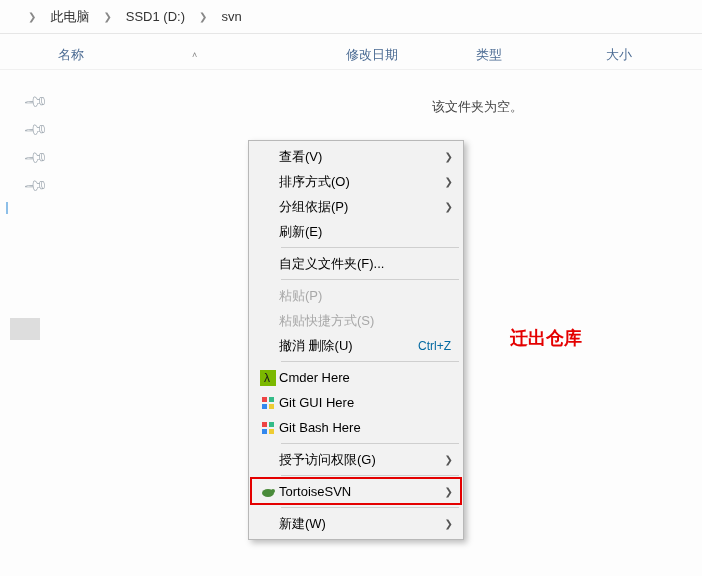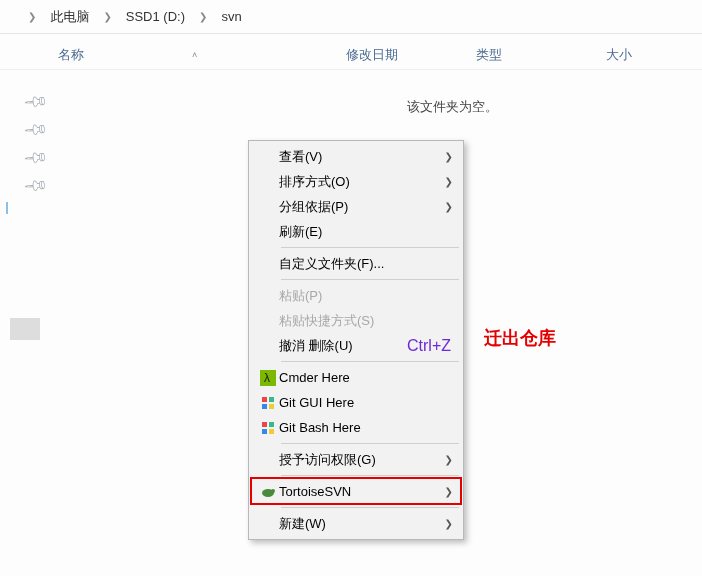--- a/index.html
+++ b/index.html
@@ -39,7 +39,7 @@
   .col-size { width: 80px; }
   .empty-msg {
     position: absolute;
-    left: 407px; top: 98px;
+    left: 432px; top: 98px;
     color: #444;
     font-size: 13px;
   }

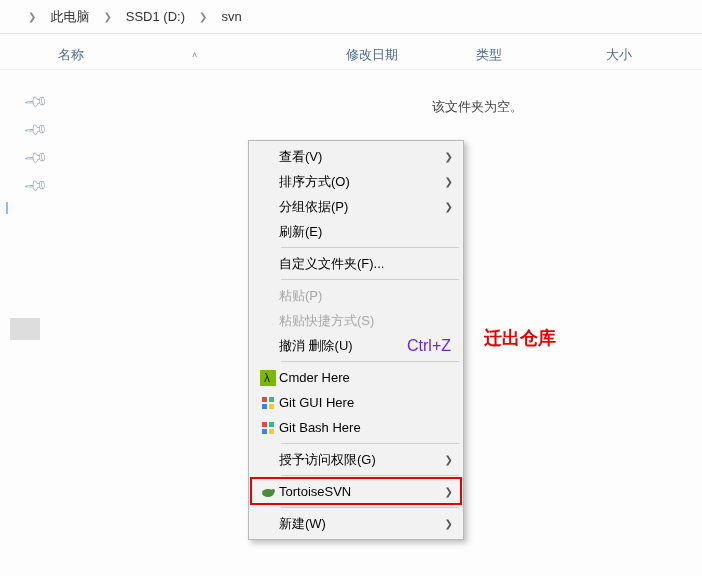--- a/index.html
+++ b/index.html
@@ -81,7 +81,7 @@
     width: 22px; display: inline-flex; justify-content: center; align-items: center;
   }
   .menu-item .label { flex: 1; }
-  .menu-item .accel { color: #6d28d9; padding-right: 4px; font-size: 16px; }
+  .menu-item .accel { color: #0369a1; padding-right: 4px; font-size: 12px; }
   .menu-item .sub-arrow {
     position: absolute; right: 8px; font-size: 10px; color: #555;
   }

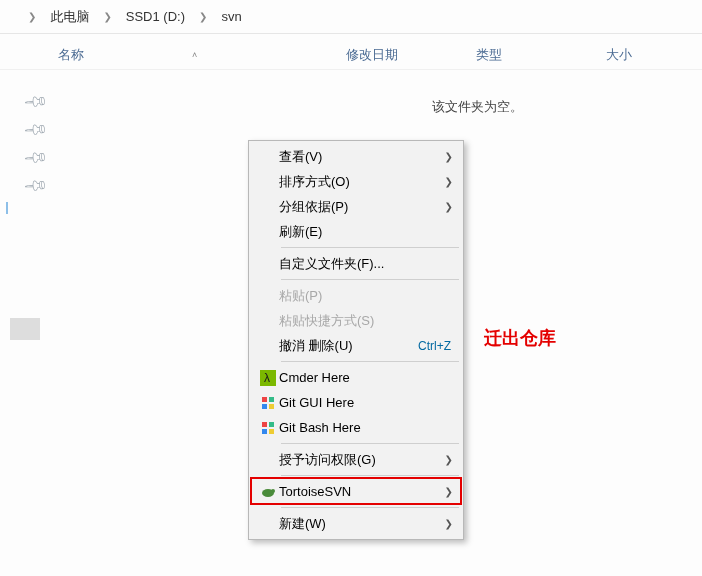--- a/index.html
+++ b/index.html
@@ -248,6 +248,6 @@
 
 <div class="highlight-box" style="left:250px; top:477px; width:212px; height:28px;"></div>
 
-<div class="annotation" style="left:484px; top:326px;">迁出仓库</div>
+<div class="annotation" style="left:510px; top:326px;">迁出仓库</div>
 
 </body></html>

